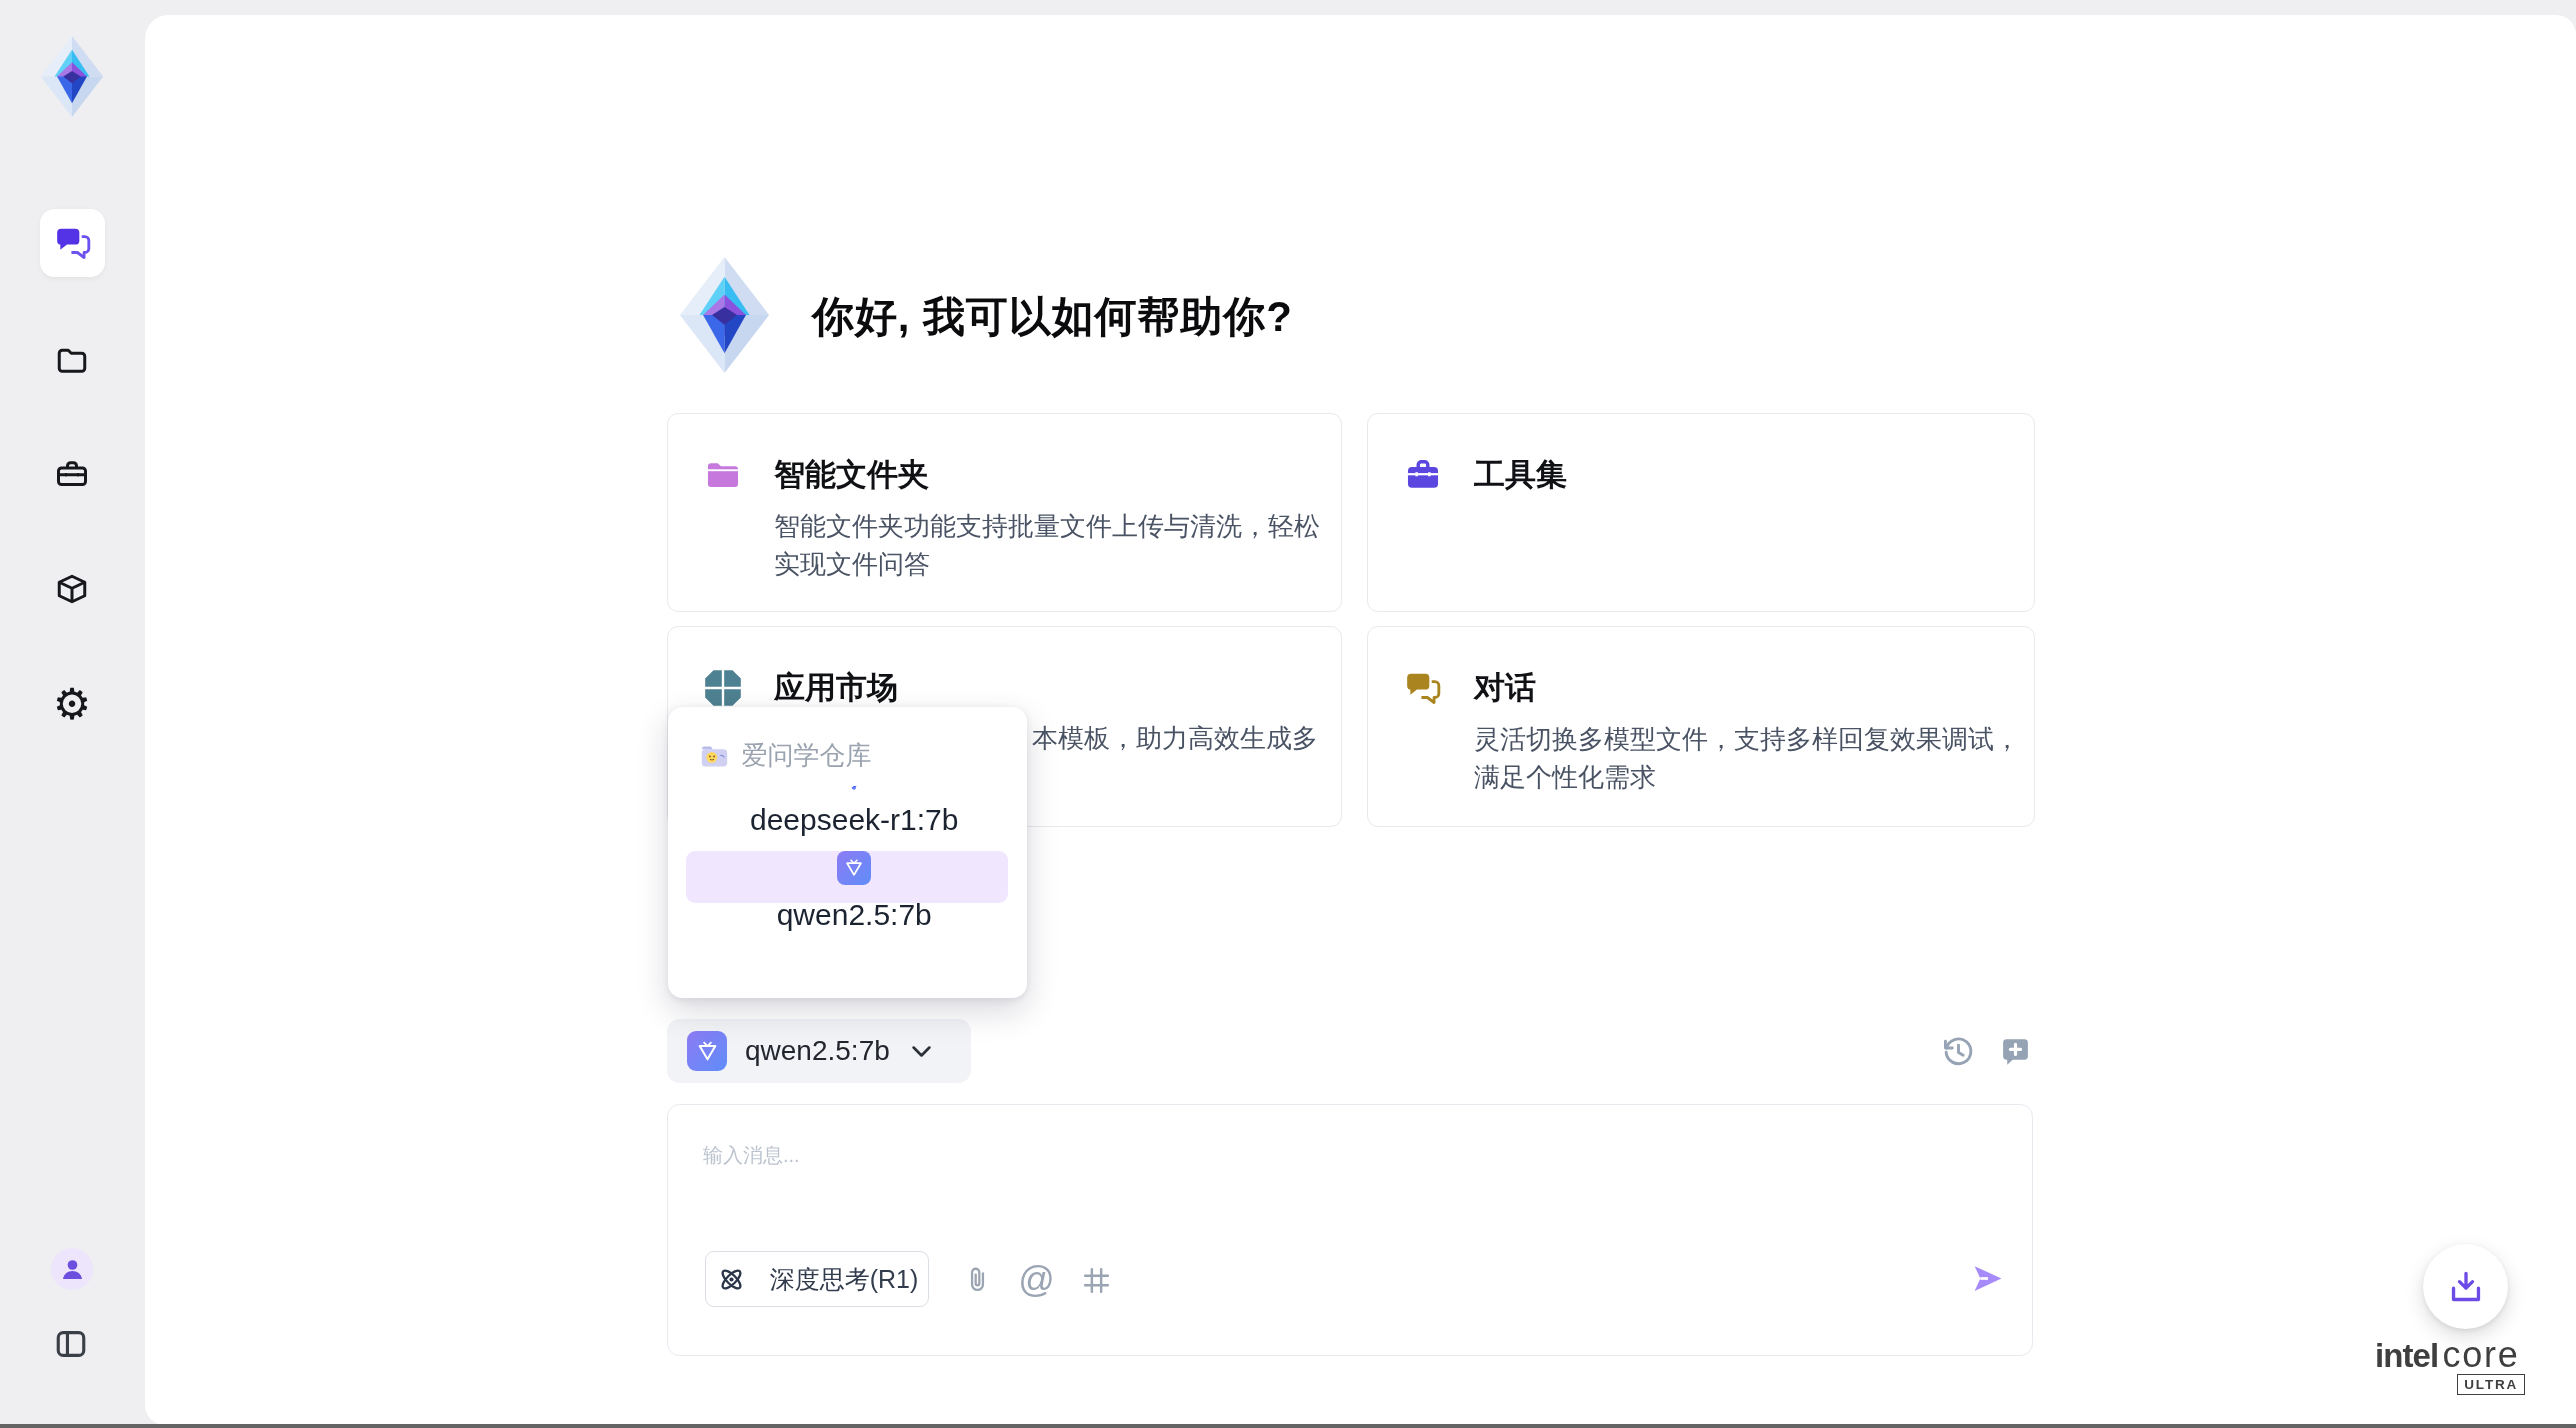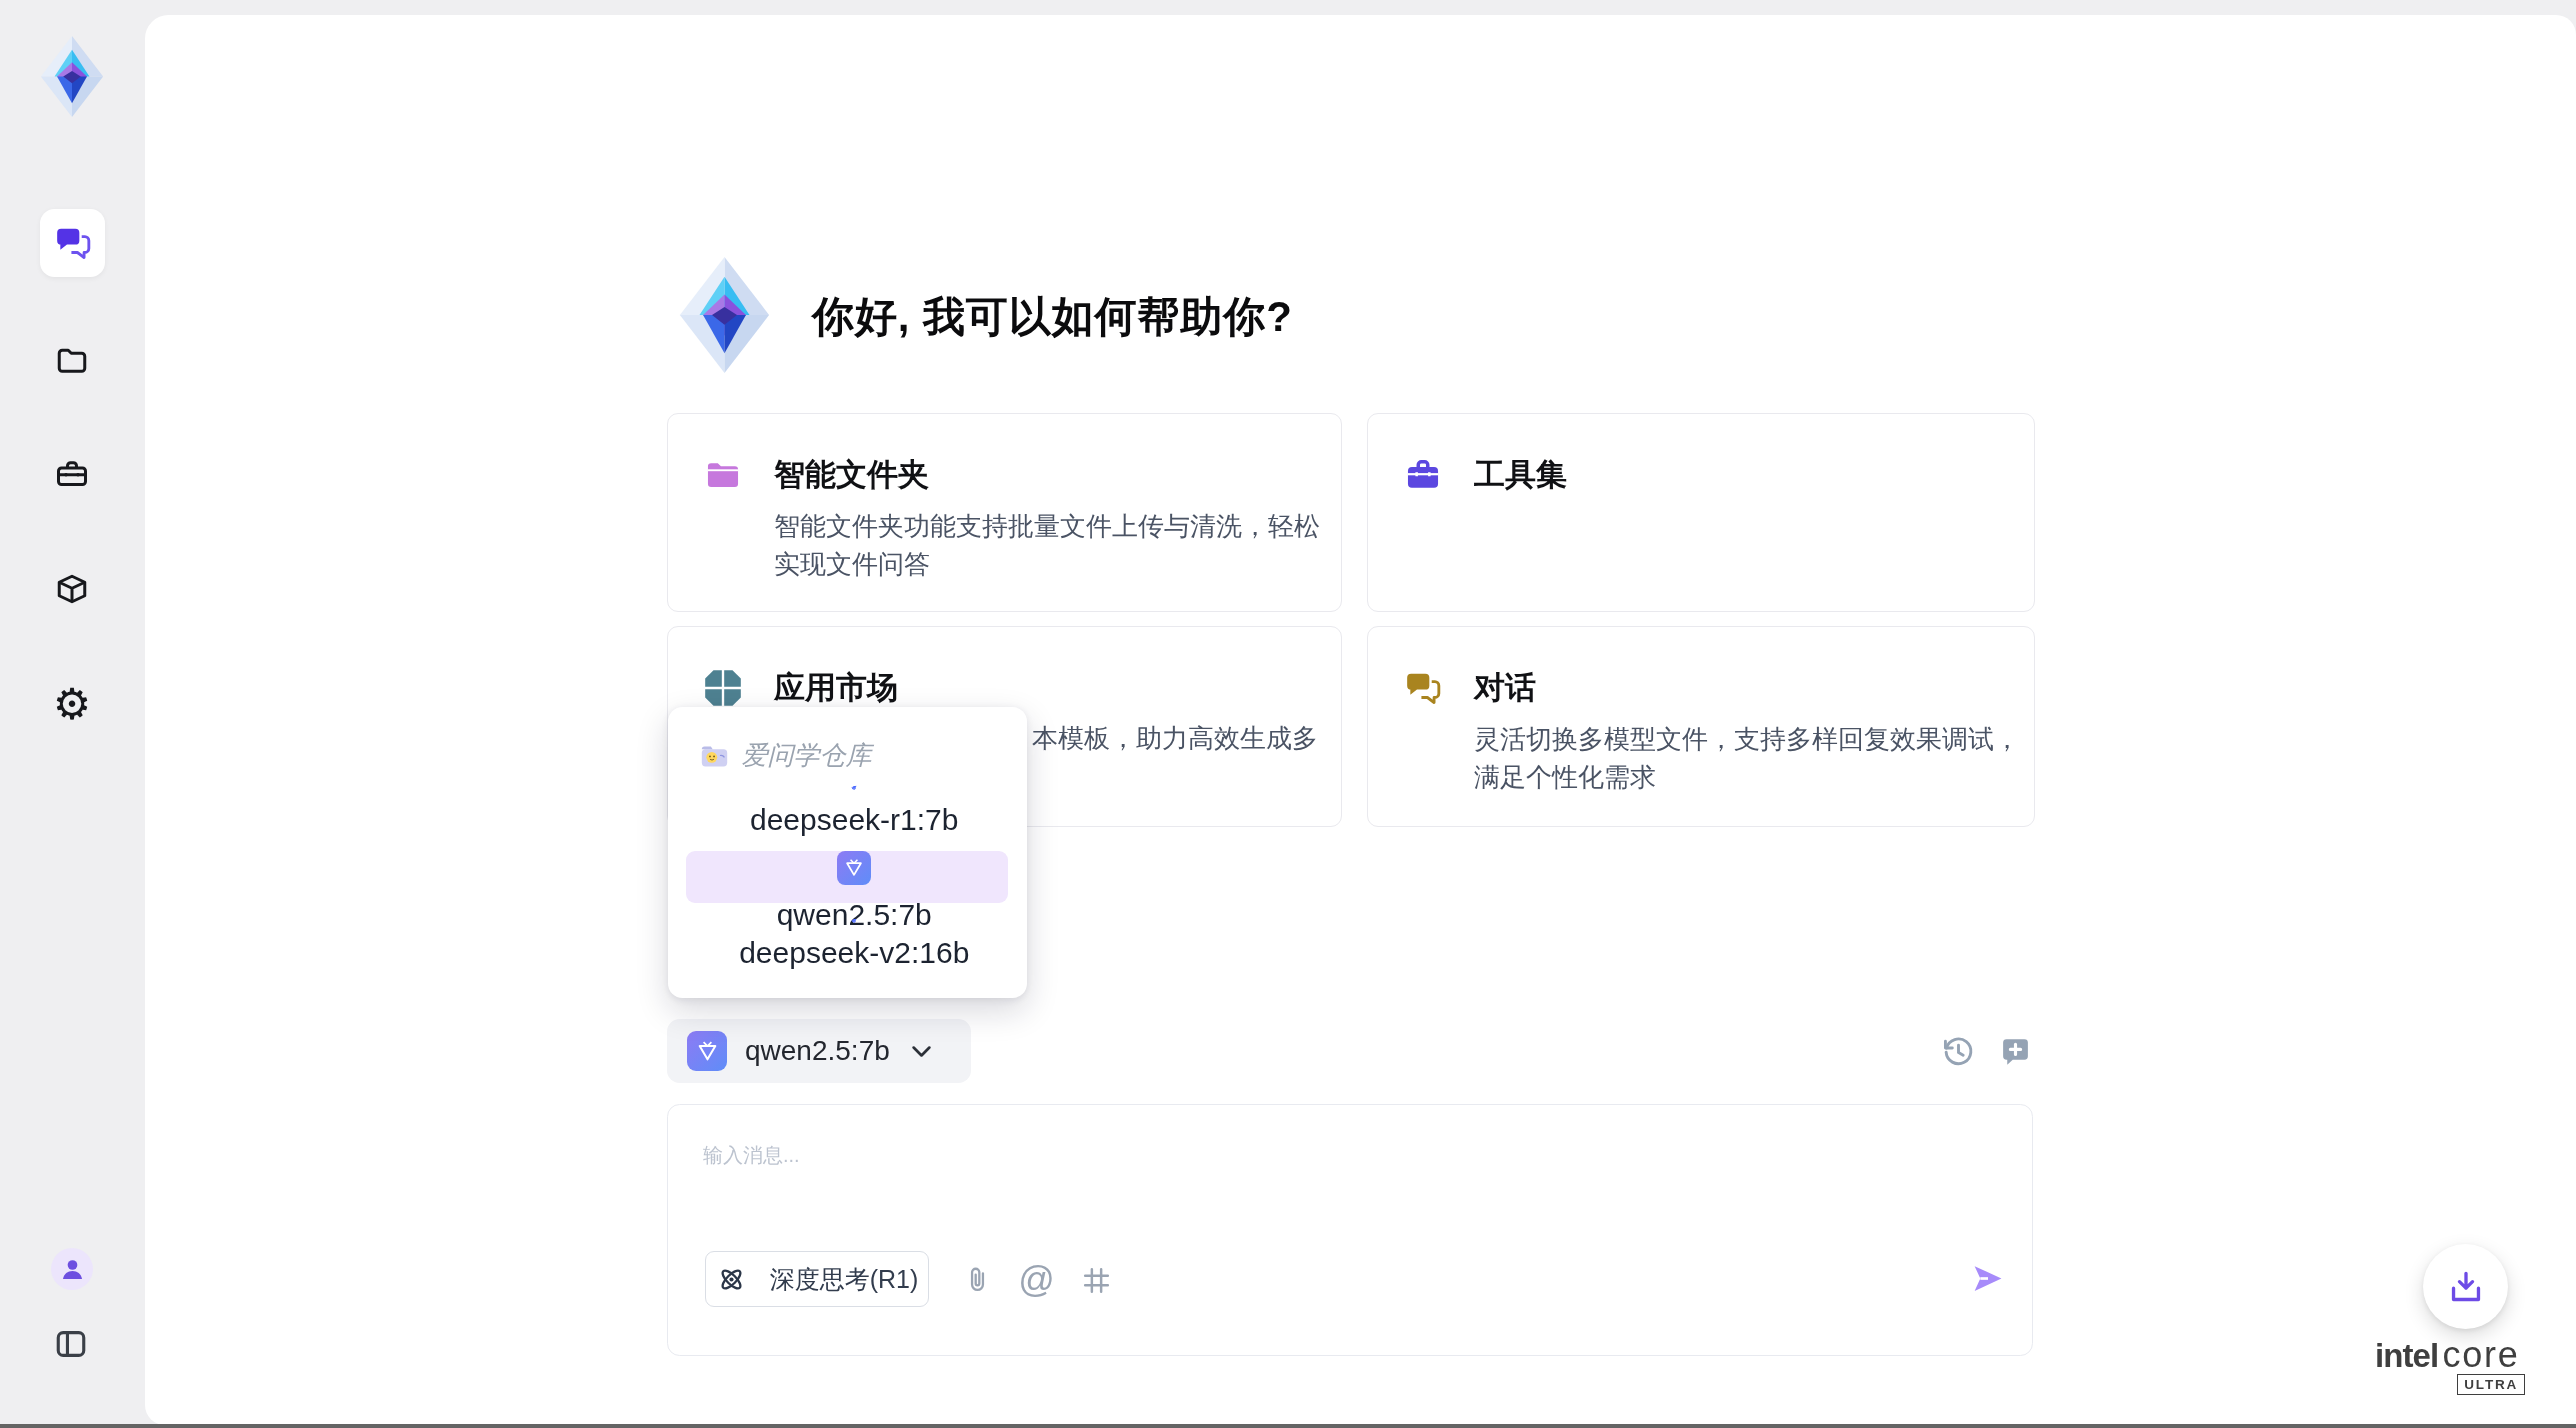--- a/index.html
+++ b/index.html
@@ -41,7 +41,7 @@
   
   .dropdown{left:668px;top:707px;width:359px;height:291px;background:#fff;border-radius:14.5px;z-index:6;
             box-shadow:0 12.6px 33px rgba(20,20,50,.16),0 1.8px 7.2px rgba(20,20,50,.08);}
-  .dd-header{left:32px;top:33px;height:31px;display:flex;align-items:center;gap:12.6px;font-style:italic;}
+  .dd-header{left:32px;top:33px;height:31px;display:flex;align-items:center;gap:12.6px;}
   .dd-header-label{font-size:26px;color:#9aa3af;}
   .dd-row{left:18px;width:322px;height:52px;border-radius:9px;display:flex;align-items:center;gap:12.6px;
           padding-left:14.5px;box-sizing:border-box;cursor:pointer;flex-direction:column;}

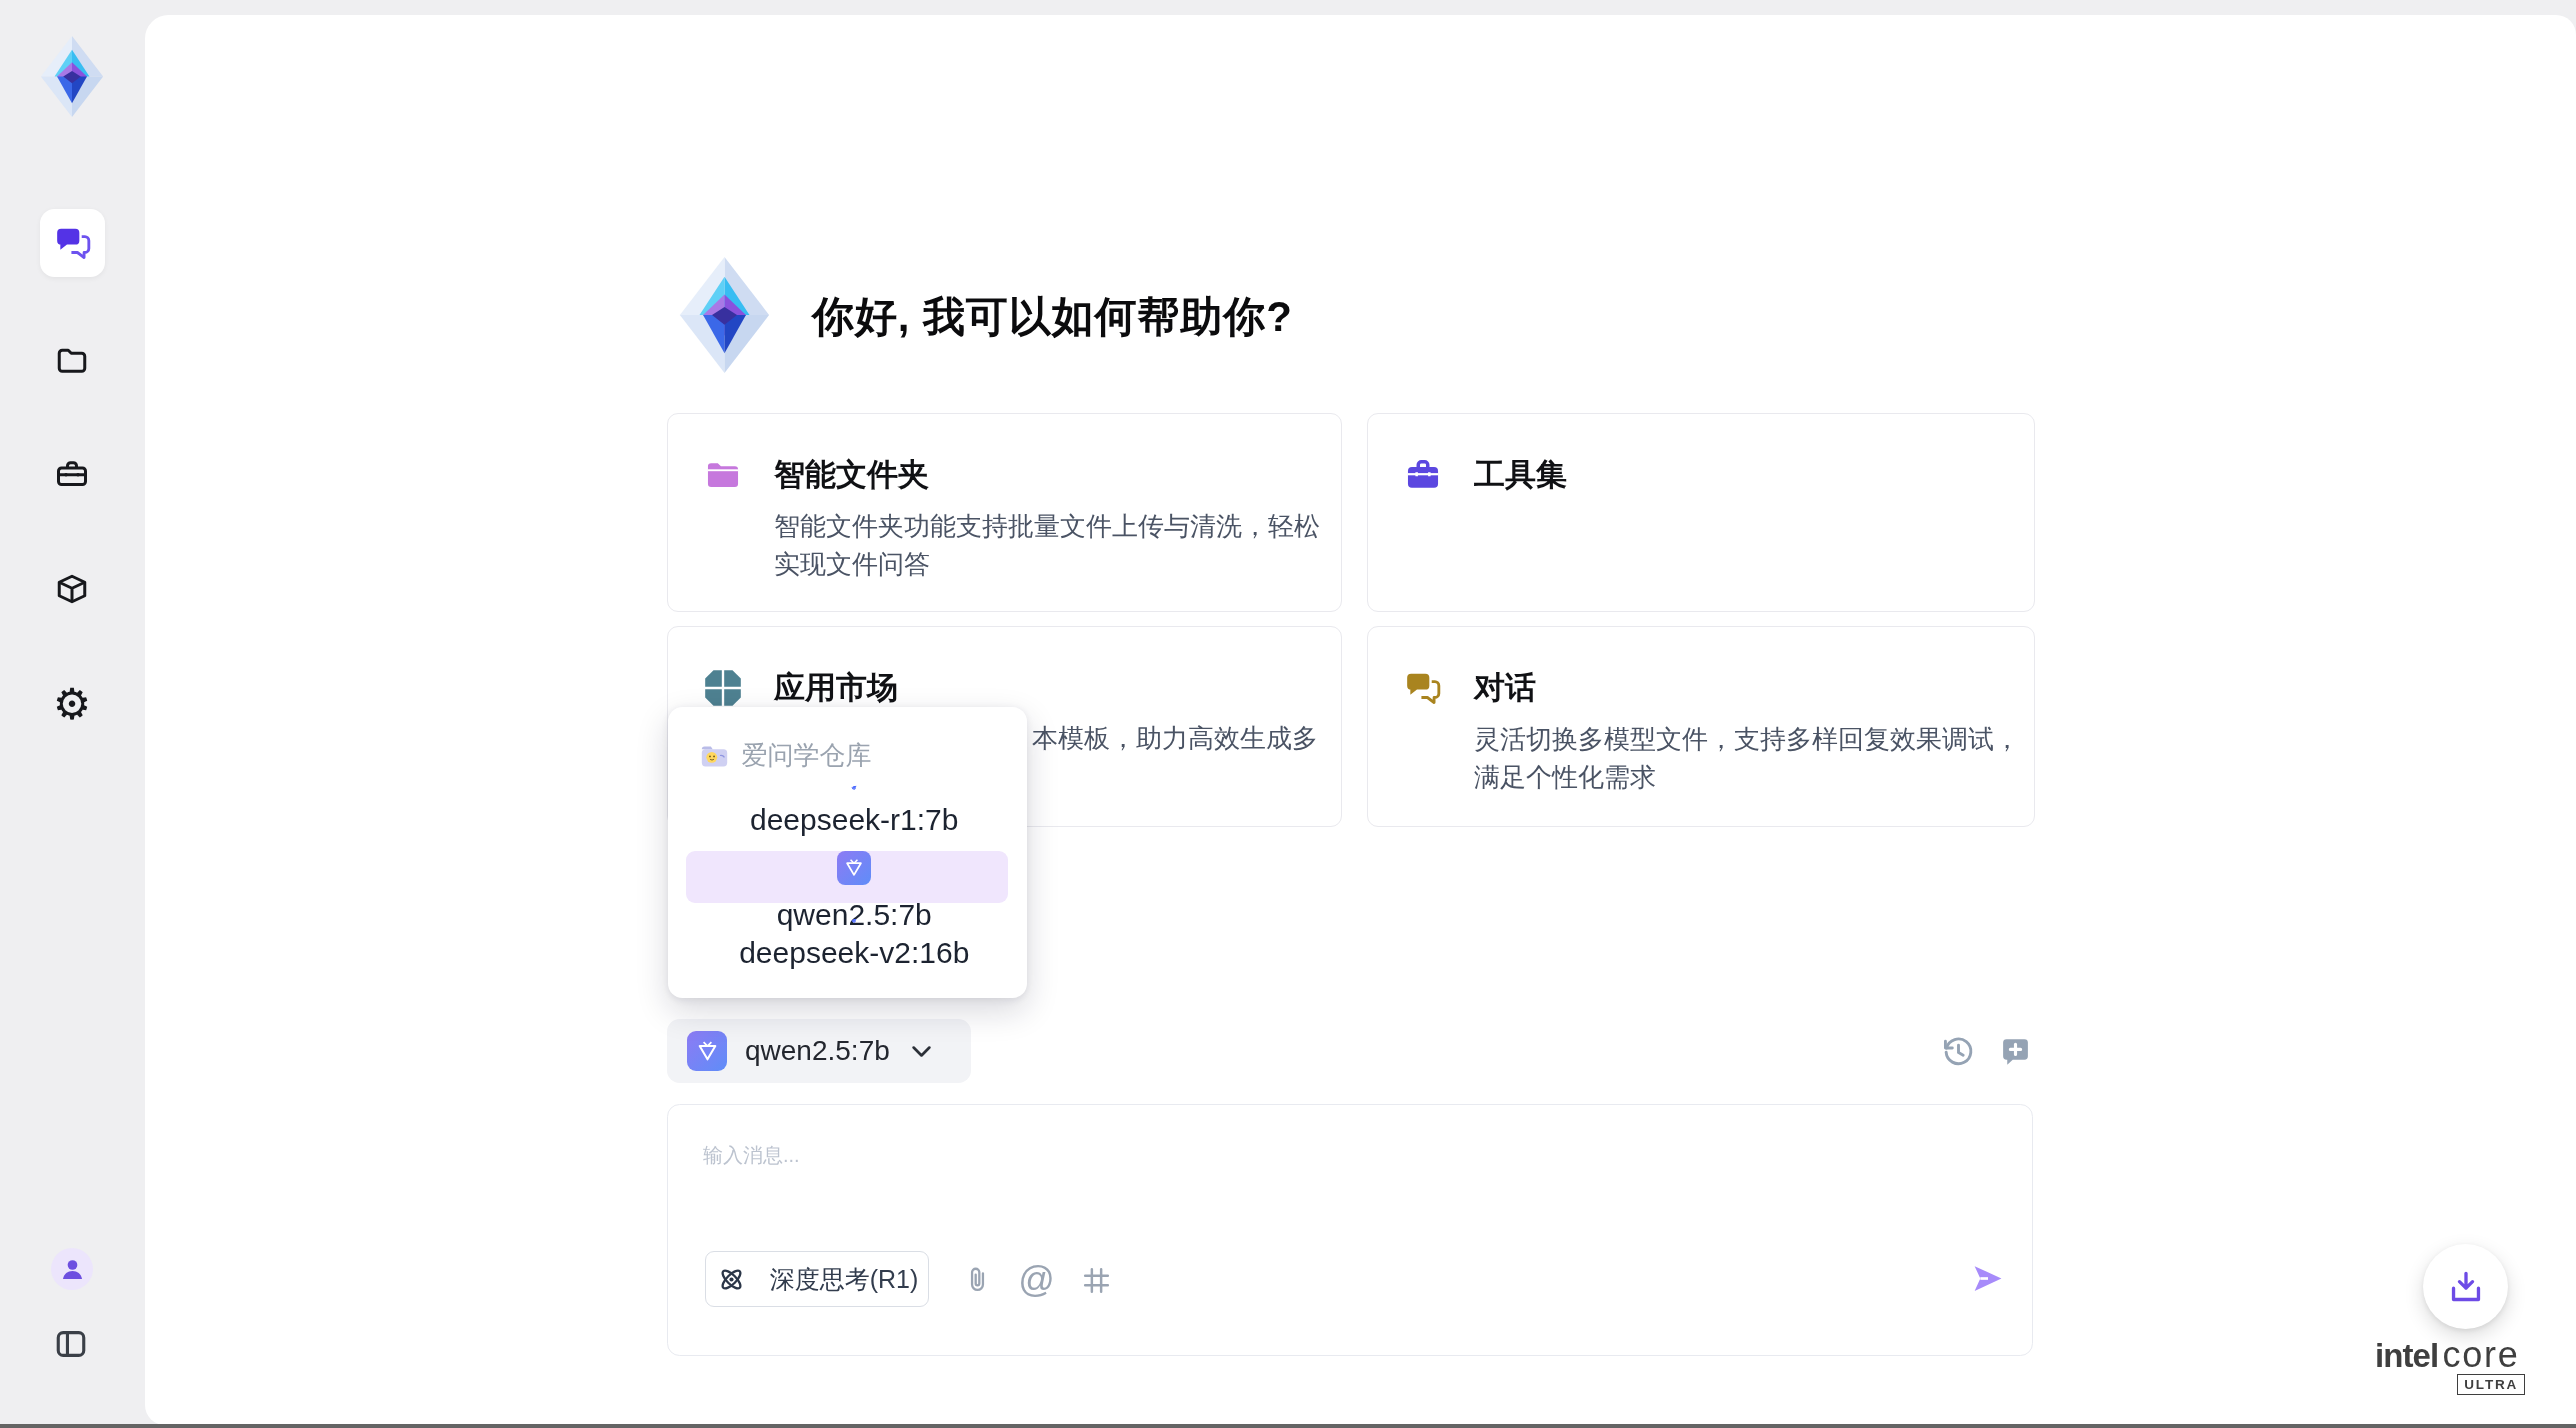--- a/index.html
+++ b/index.html
@@ -244,14 +244,6 @@
       <span class="dd-label">qwen2.5:7b</span>
     </div>
 
-    <div class="abs dd-row dd-row-3">
-      <svg width="34" height="34" viewBox="0 0 36 36">
-        <path d="M33 10.5c.6-1.8.8-3.6.5-5.5-1.9.3-3.5 1-4.8 2.2-1.5-.6-3.2-.9-5-.9C16 6.3 9.4 9.6 7 16.2c-1.8-.9-3.2-2.4-4.3-4.4-.9 2.8-.4 5.6 1.6 7.9-.6 5.9 4 10.6 10.3 10.6h.9c.8 1.6 2.2 2.7 4 3.2 1.1-1 1.8-2.2 2.1-3.7 5.2-1.6 9-5.8 9.6-11.4l-3.3-1.1c.4-2.6 2.2-4.6 5.1-6.8z" fill="#4d6bfe"></path>
-        <circle cx="23.5" cy="14.5" r="1.3" fill="#fff"></circle>
-        <path d="M12 20c2.5 3.5 6.5 5.2 11 4.6" stroke="#fff" stroke-width="1.6" fill="none" stroke-linecap="round"></path>
-      </svg>
-      <span class="dd-label">deepseek-v2:16b</span>
-    </div>
   </div>
 
   <div class="abs model-pill">

